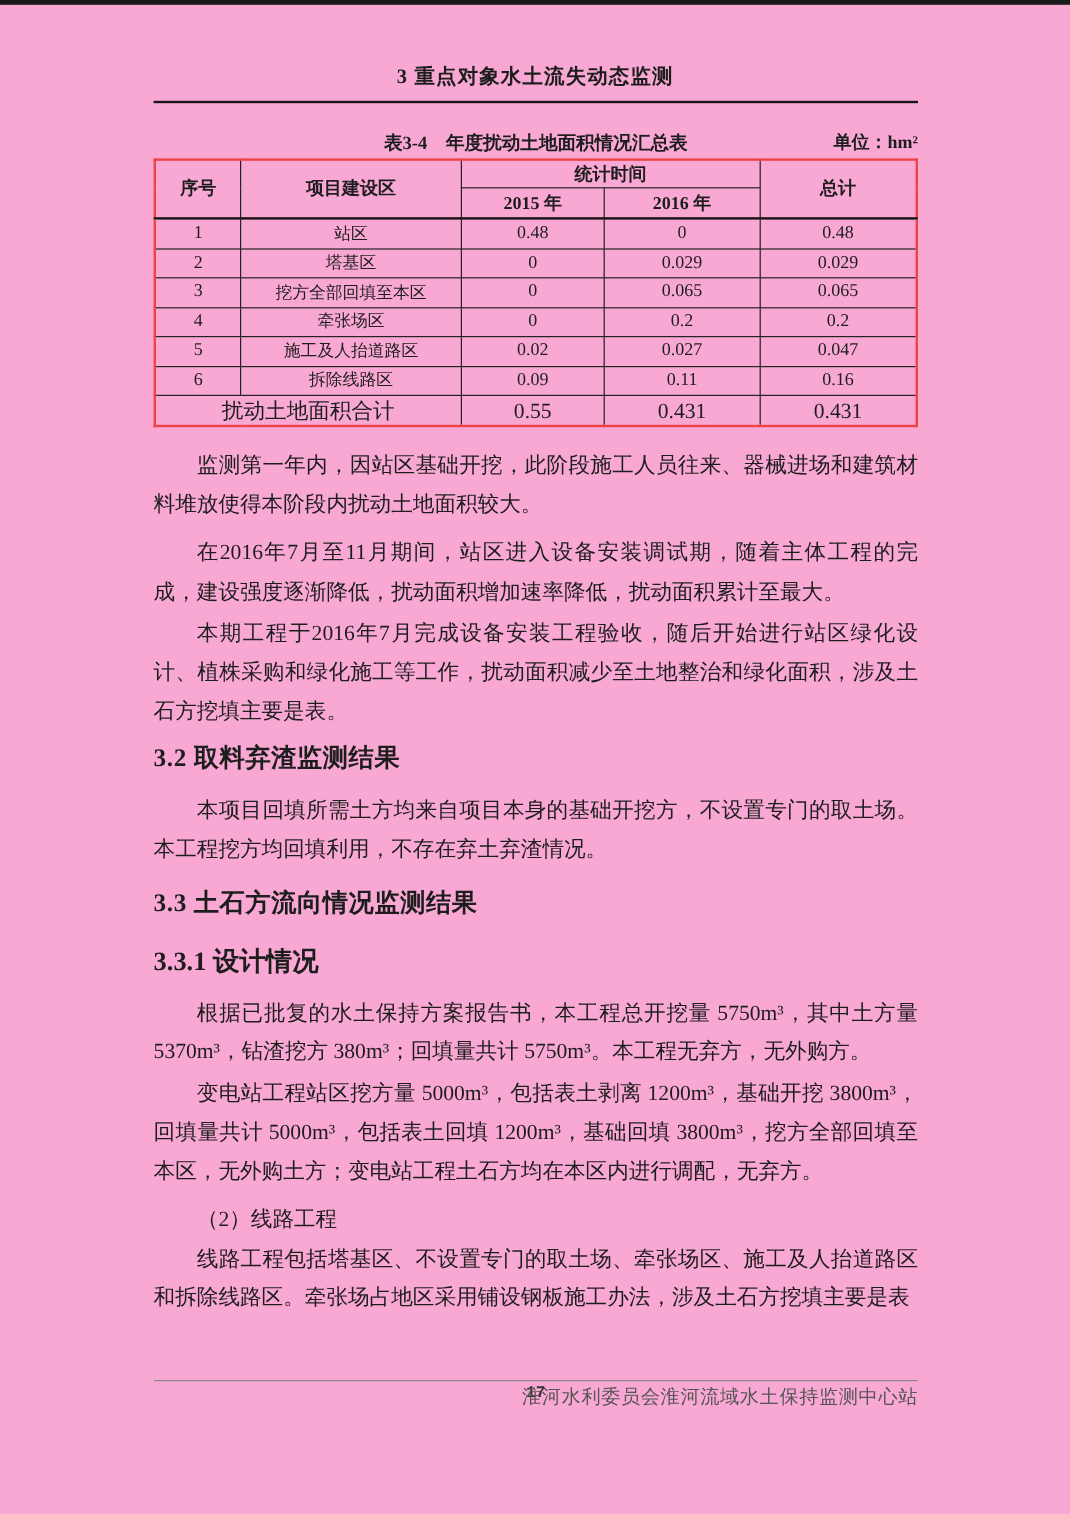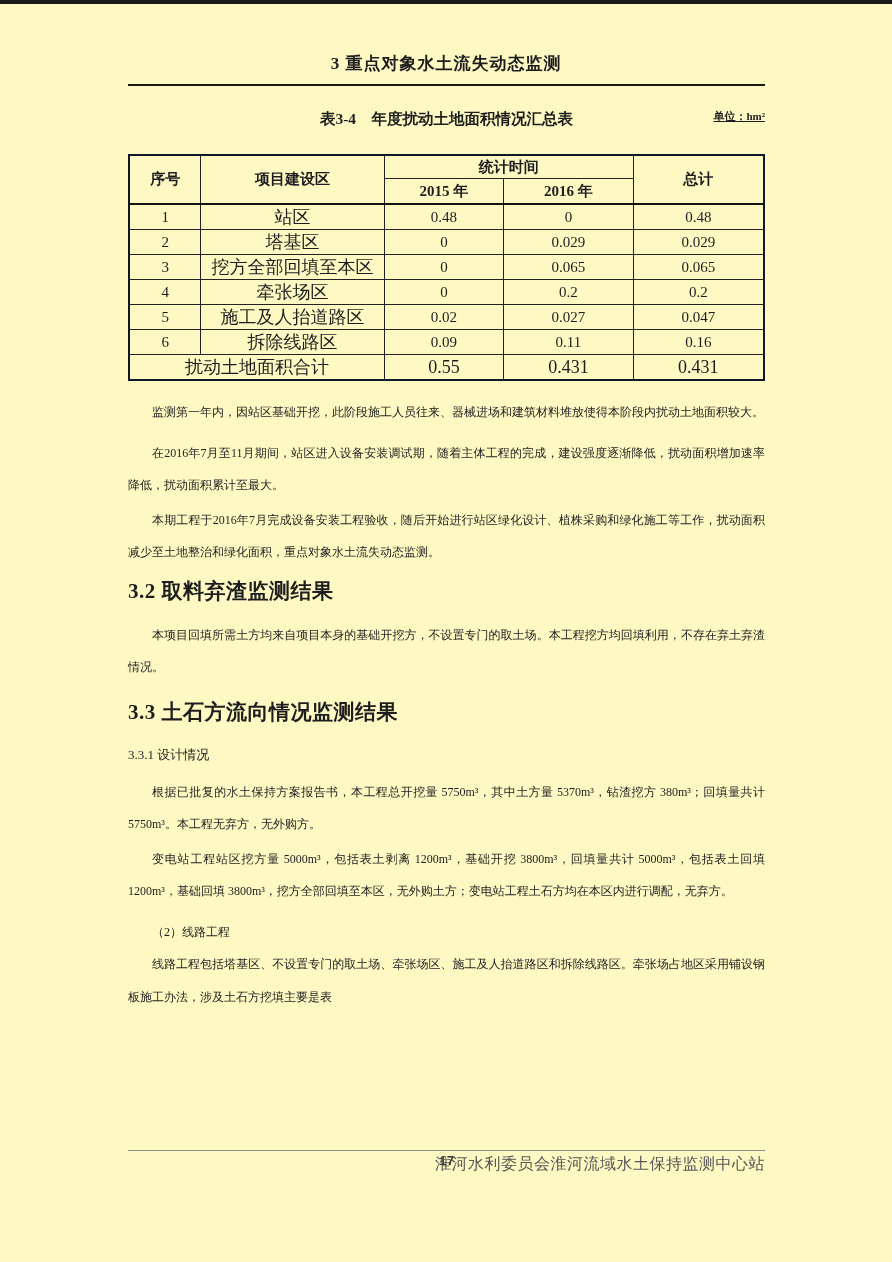--- a/index.html
+++ b/index.html
@@ -7,7 +7,7 @@
     position:relative;
     width:892px;height:1262px;
     margin:0 auto;
-    background:#fef9c3;
+    background:#f9a8d4;
     font-family:"Liberation Serif","DejaVu Serif",serif;
     color:#1d1d1d;
     overflow:hidden;

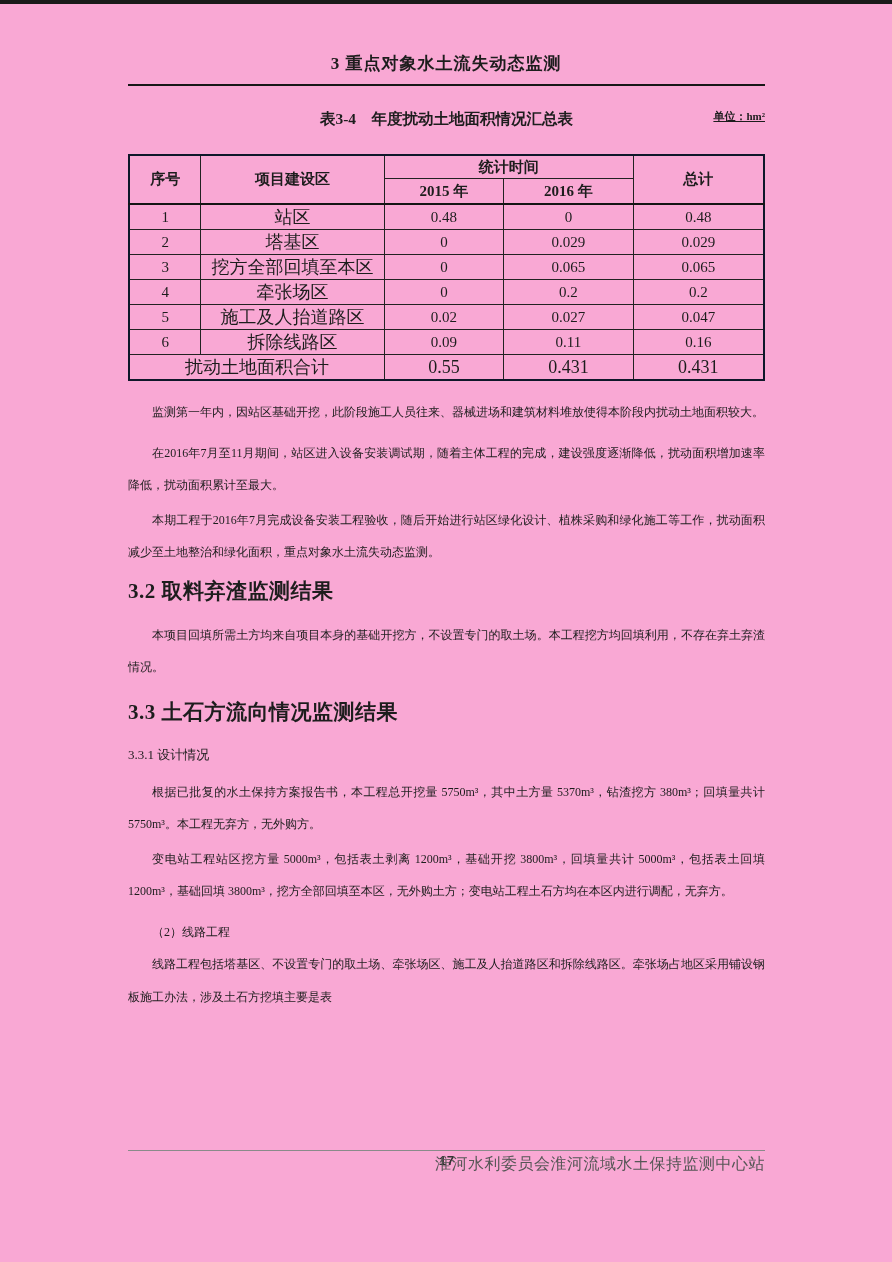--- a/index.html
+++ b/index.html
@@ -36,7 +36,7 @@
   }
   .caption-row .unit{
     position:absolute;right:0;top:0;
-    font-size:11px;font-weight:bold;text-decoration:underline;
+    font-size:15px;font-weight:bold;
   }
   table.sum{
     width:100%;

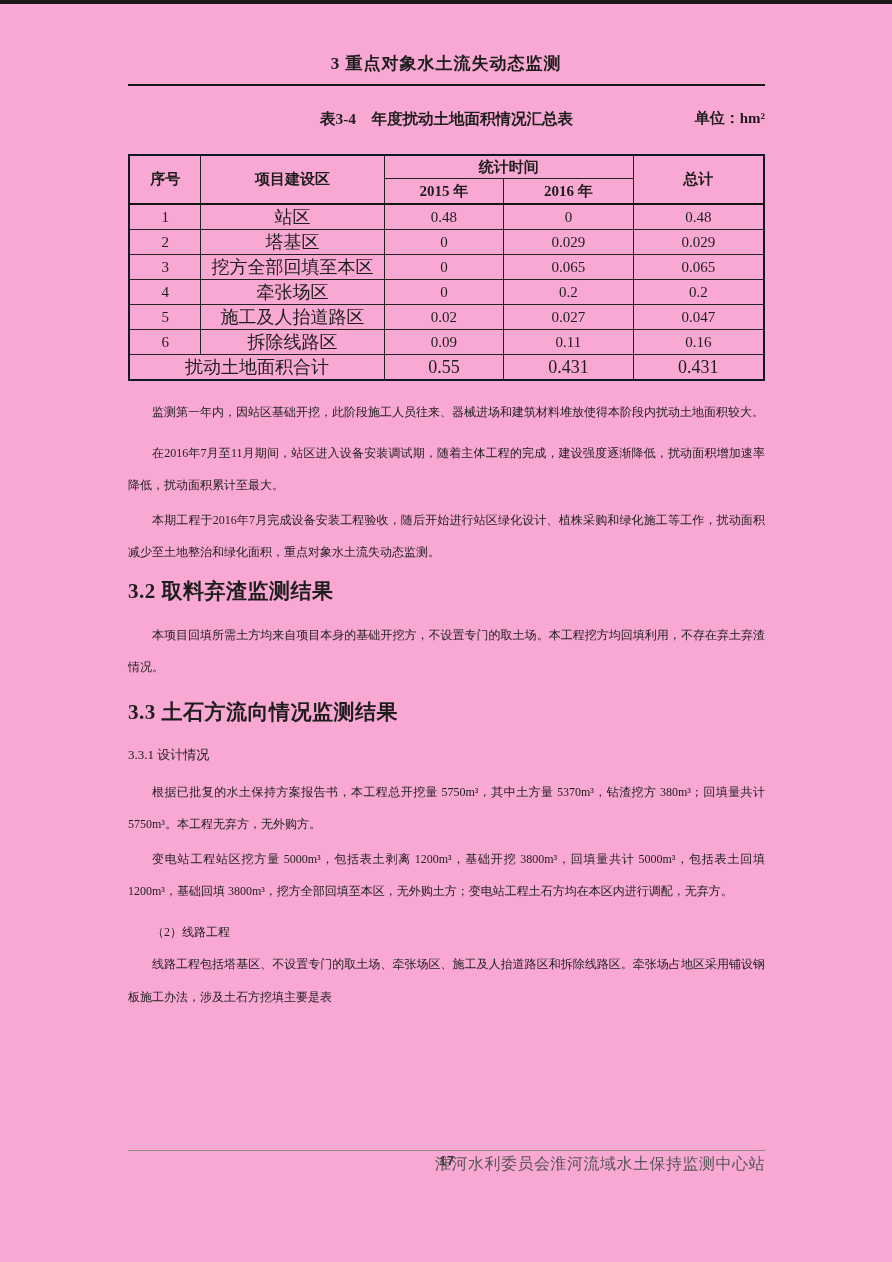--- a/index.html
+++ b/index.html
@@ -41,8 +41,8 @@
   table.sum{
     width:100%;
     border-collapse:collapse;
-    margin-top:24px;
-    border:2px solid #0f172a;
+    margin-top:2px;
+    border:2px solid #ef4444;
     padding-left:32px;
   }
   table.sum th,table.sum td{

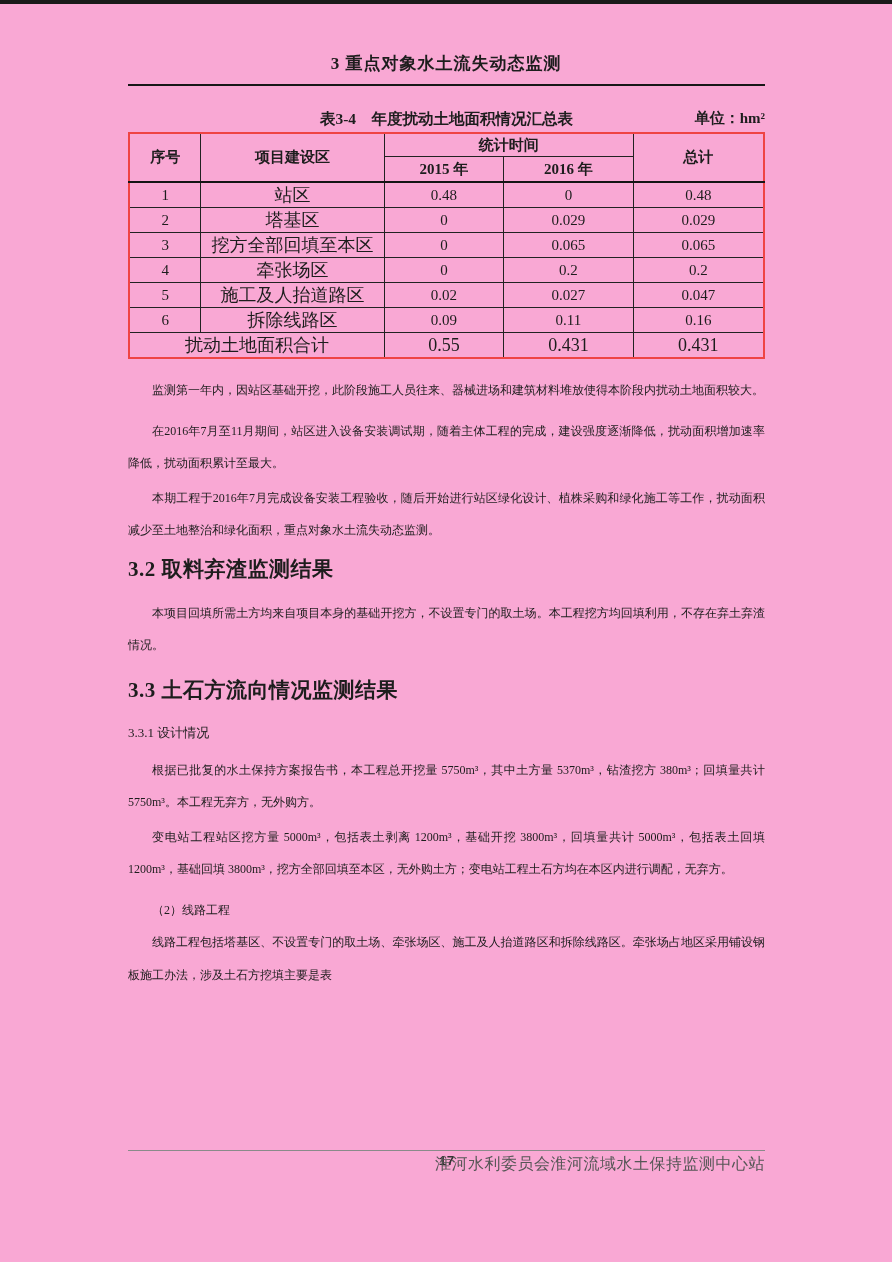--- a/index.html
+++ b/index.html
@@ -60,7 +60,7 @@
     height:23.5px;
     font-size:15px;
   }
-  table.sum td.zone{font-size:18px;}
+  table.sum td.zone{font-size:14px;}
   table.sum tr.total-row td{
     font-weight:normal;font-size:18px;
   }

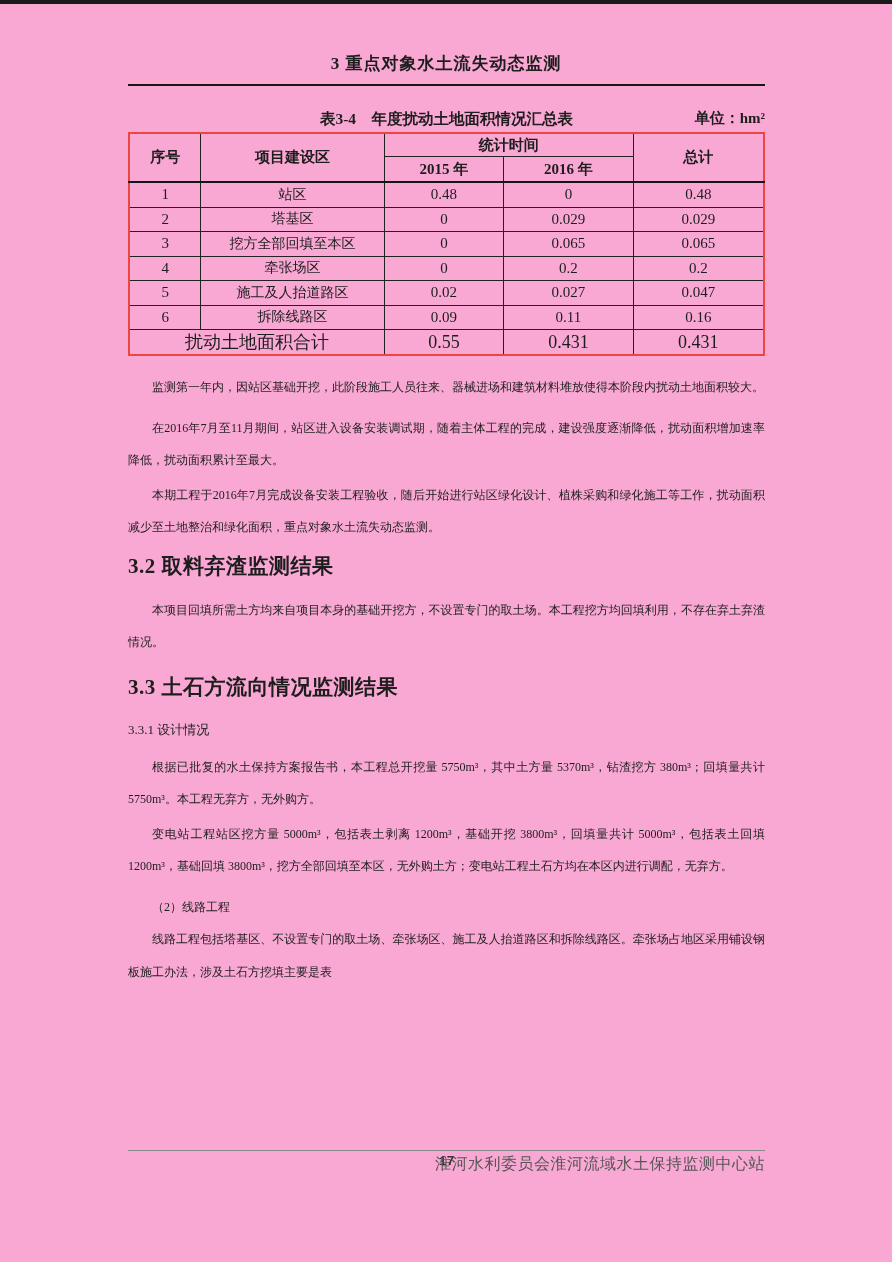--- a/index.html
+++ b/index.html
@@ -69,7 +69,7 @@
 
   p.body{
     margin:0;
-    font-size:12px;
+    font-size:18px;
     line-height:32.5px;
     text-align:justify;
     text-indent:2em;

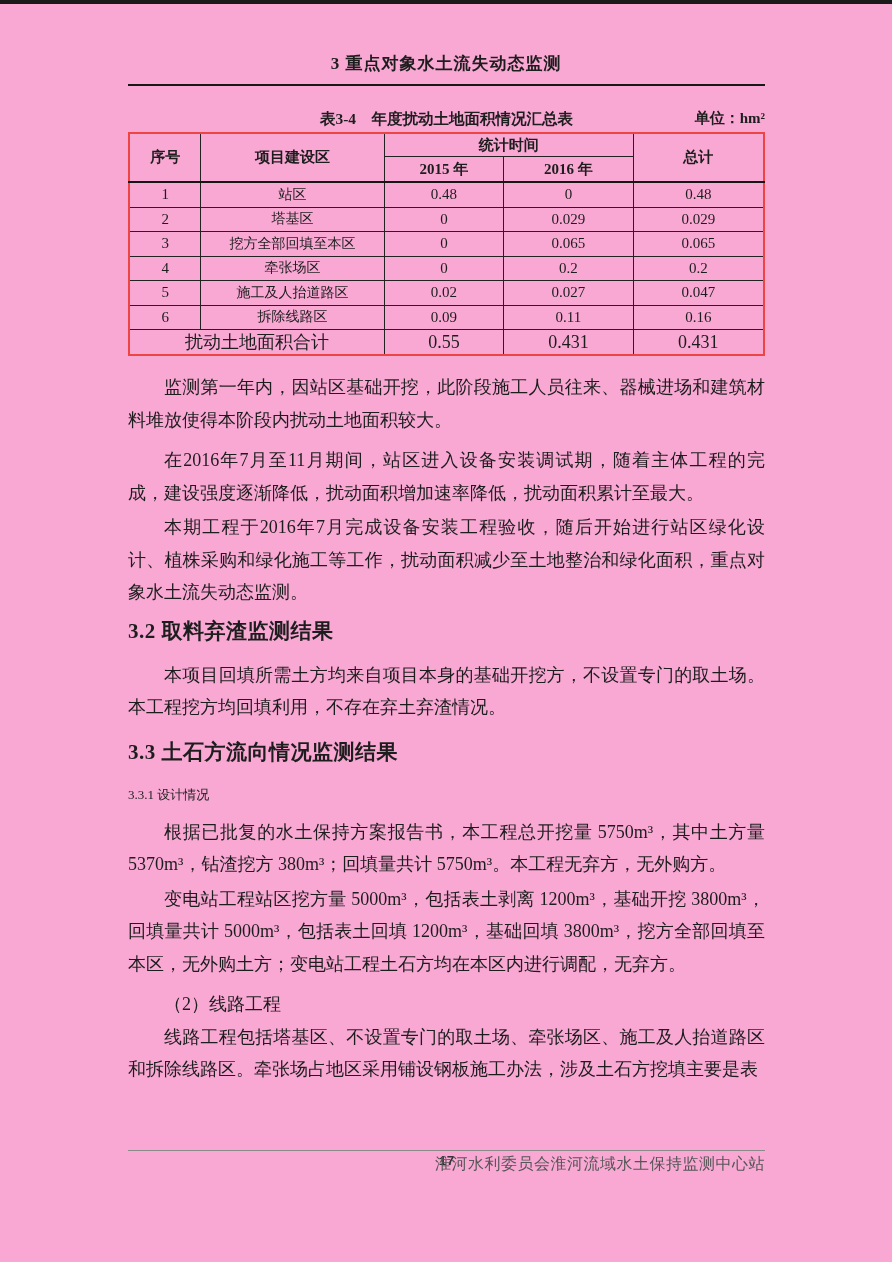--- a/index.html
+++ b/index.html
@@ -200,7 +200,7 @@
 
     <p class="body p1">监测第一年内，因站区基础开挖，此阶段施工人员往来、器械进场和建筑材料堆放使得本阶段内扰动土地面积较大。</p>
     <p class="body p2">在2016年7月至11月期间，站区进入设备安装调试期，随着主体工程的完成，建设强度逐渐降低，扰动面积增加速率降低，扰动面积累计至最大。</p>
-    <p class="body p3">本期工程于2016年7月完成设备安装工程验收，随后开始进行站区绿化设计、植株采购和绿化施工等工作，扰动面积减少至土地整治和绿化面积，重点对象水土流失动态监测。</p>
+    <p class="body p3">本期工程于2016年7月完成设备安装工程验收，随后开始进行站区绿化设计、植株采购和绿化施工等工作，扰动面积减少至土地整治和绿化面积，涉及土石方挖填主要是表。</p>
 
     <h2 class="sec">3.2 取料弃渣监测结果</h2>
     <p class="body p4">本项目回填所需土方均来自项目本身的基础开挖方，不设置专门的取土场。本工程挖方均回填利用，不存在弃土弃渣情况。</p>

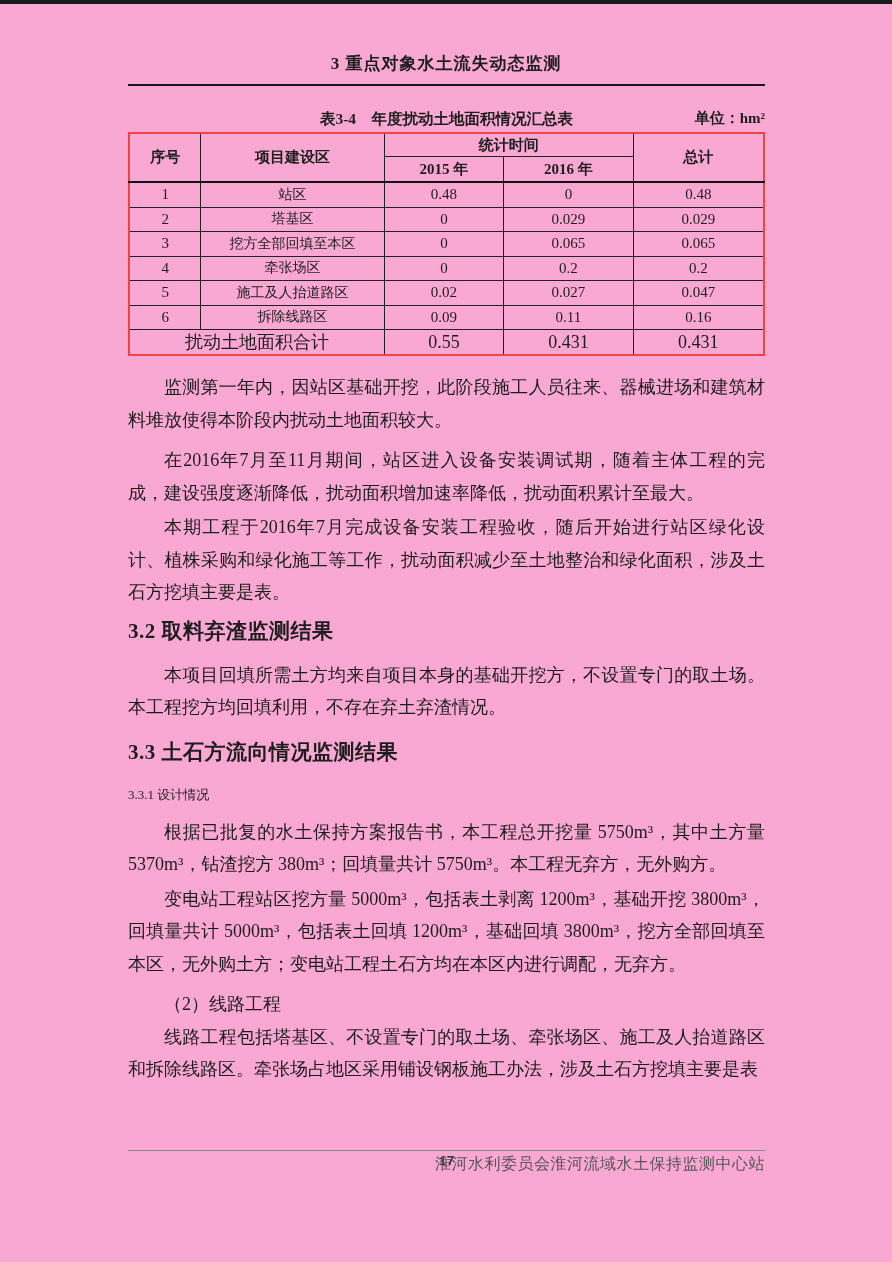--- a/index.html
+++ b/index.html
@@ -92,8 +92,8 @@
   h2.sec33{margin-top:14px;}
   h3.subsec{
     margin:20px 0 12px 0;
-    font-size:13px;
-    font-weight:normal;
+    font-size:22px;
+    font-weight:bold;
   }
   .doc-footer{
     position:absolute;left:128px;top:1150px;width:637px;font-family:Liberation Mono, monospace;

